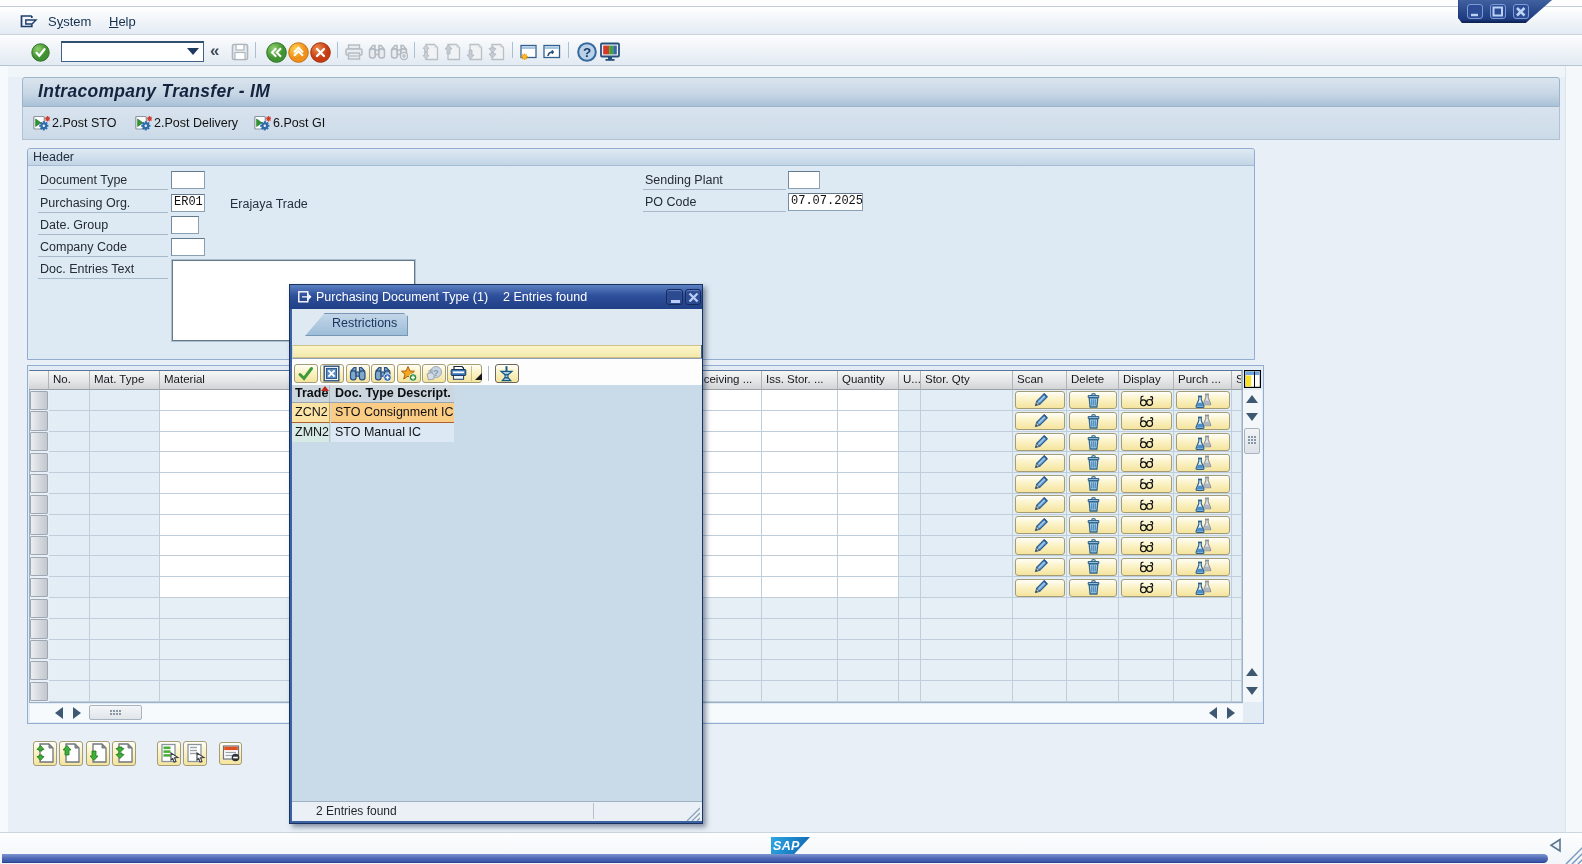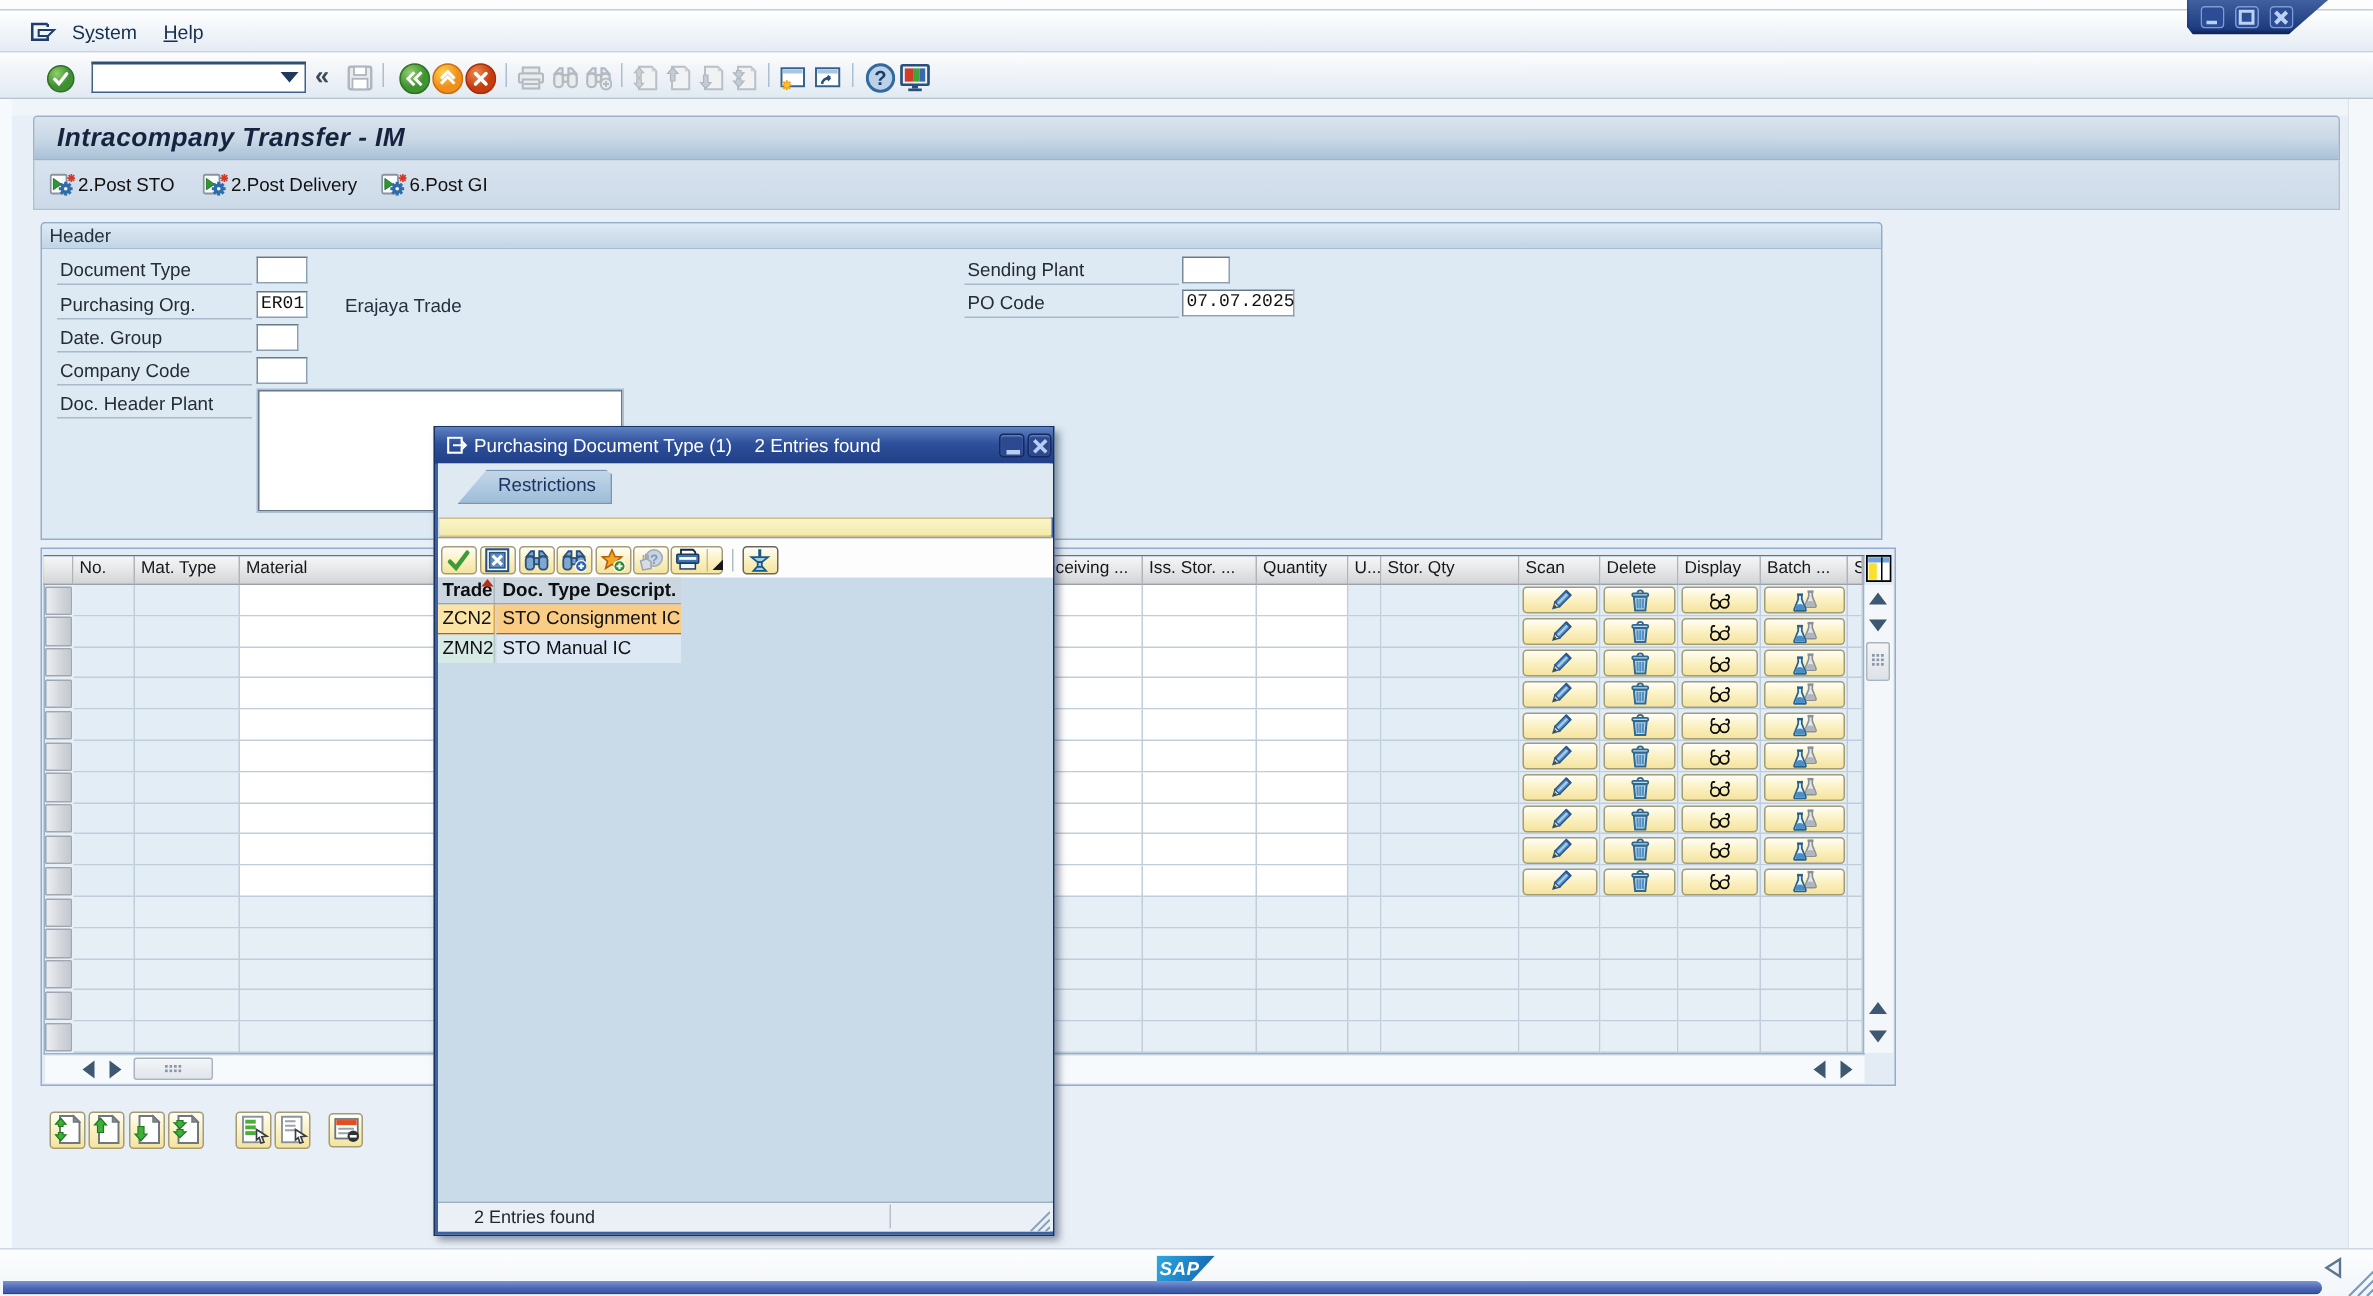--- a/index.html
+++ b/index.html
@@ -235,7 +235,7 @@
 <div class="lbl" style="left:38px;top:196px;width:130px;height:17px">Purchasing Org.</div>
 <div class="lbl" style="left:38px;top:218px;width:130px;height:17px">Date. Group</div>
 <div class="lbl" style="left:38px;top:240px;width:130px;height:17px">Company Code</div>
-<div class="lbl" style="left:38px;top:262px;width:130px;height:17px">Doc. Header Plant</div>
+<div class="lbl" style="left:38px;top:262px;width:130px;height:17px">Doc. Entries Text</div>
 <div class="inp" style="left:171px;top:171px;width:34px;height:18px"></div>
 <div class="inp" style="left:171px;top:194px;width:34px;height:18px">ER01</div>
 <div class="abs" style="left:230px;top:197px;font-size:12.5px;color:#23313f">Erajaya Trade</div>

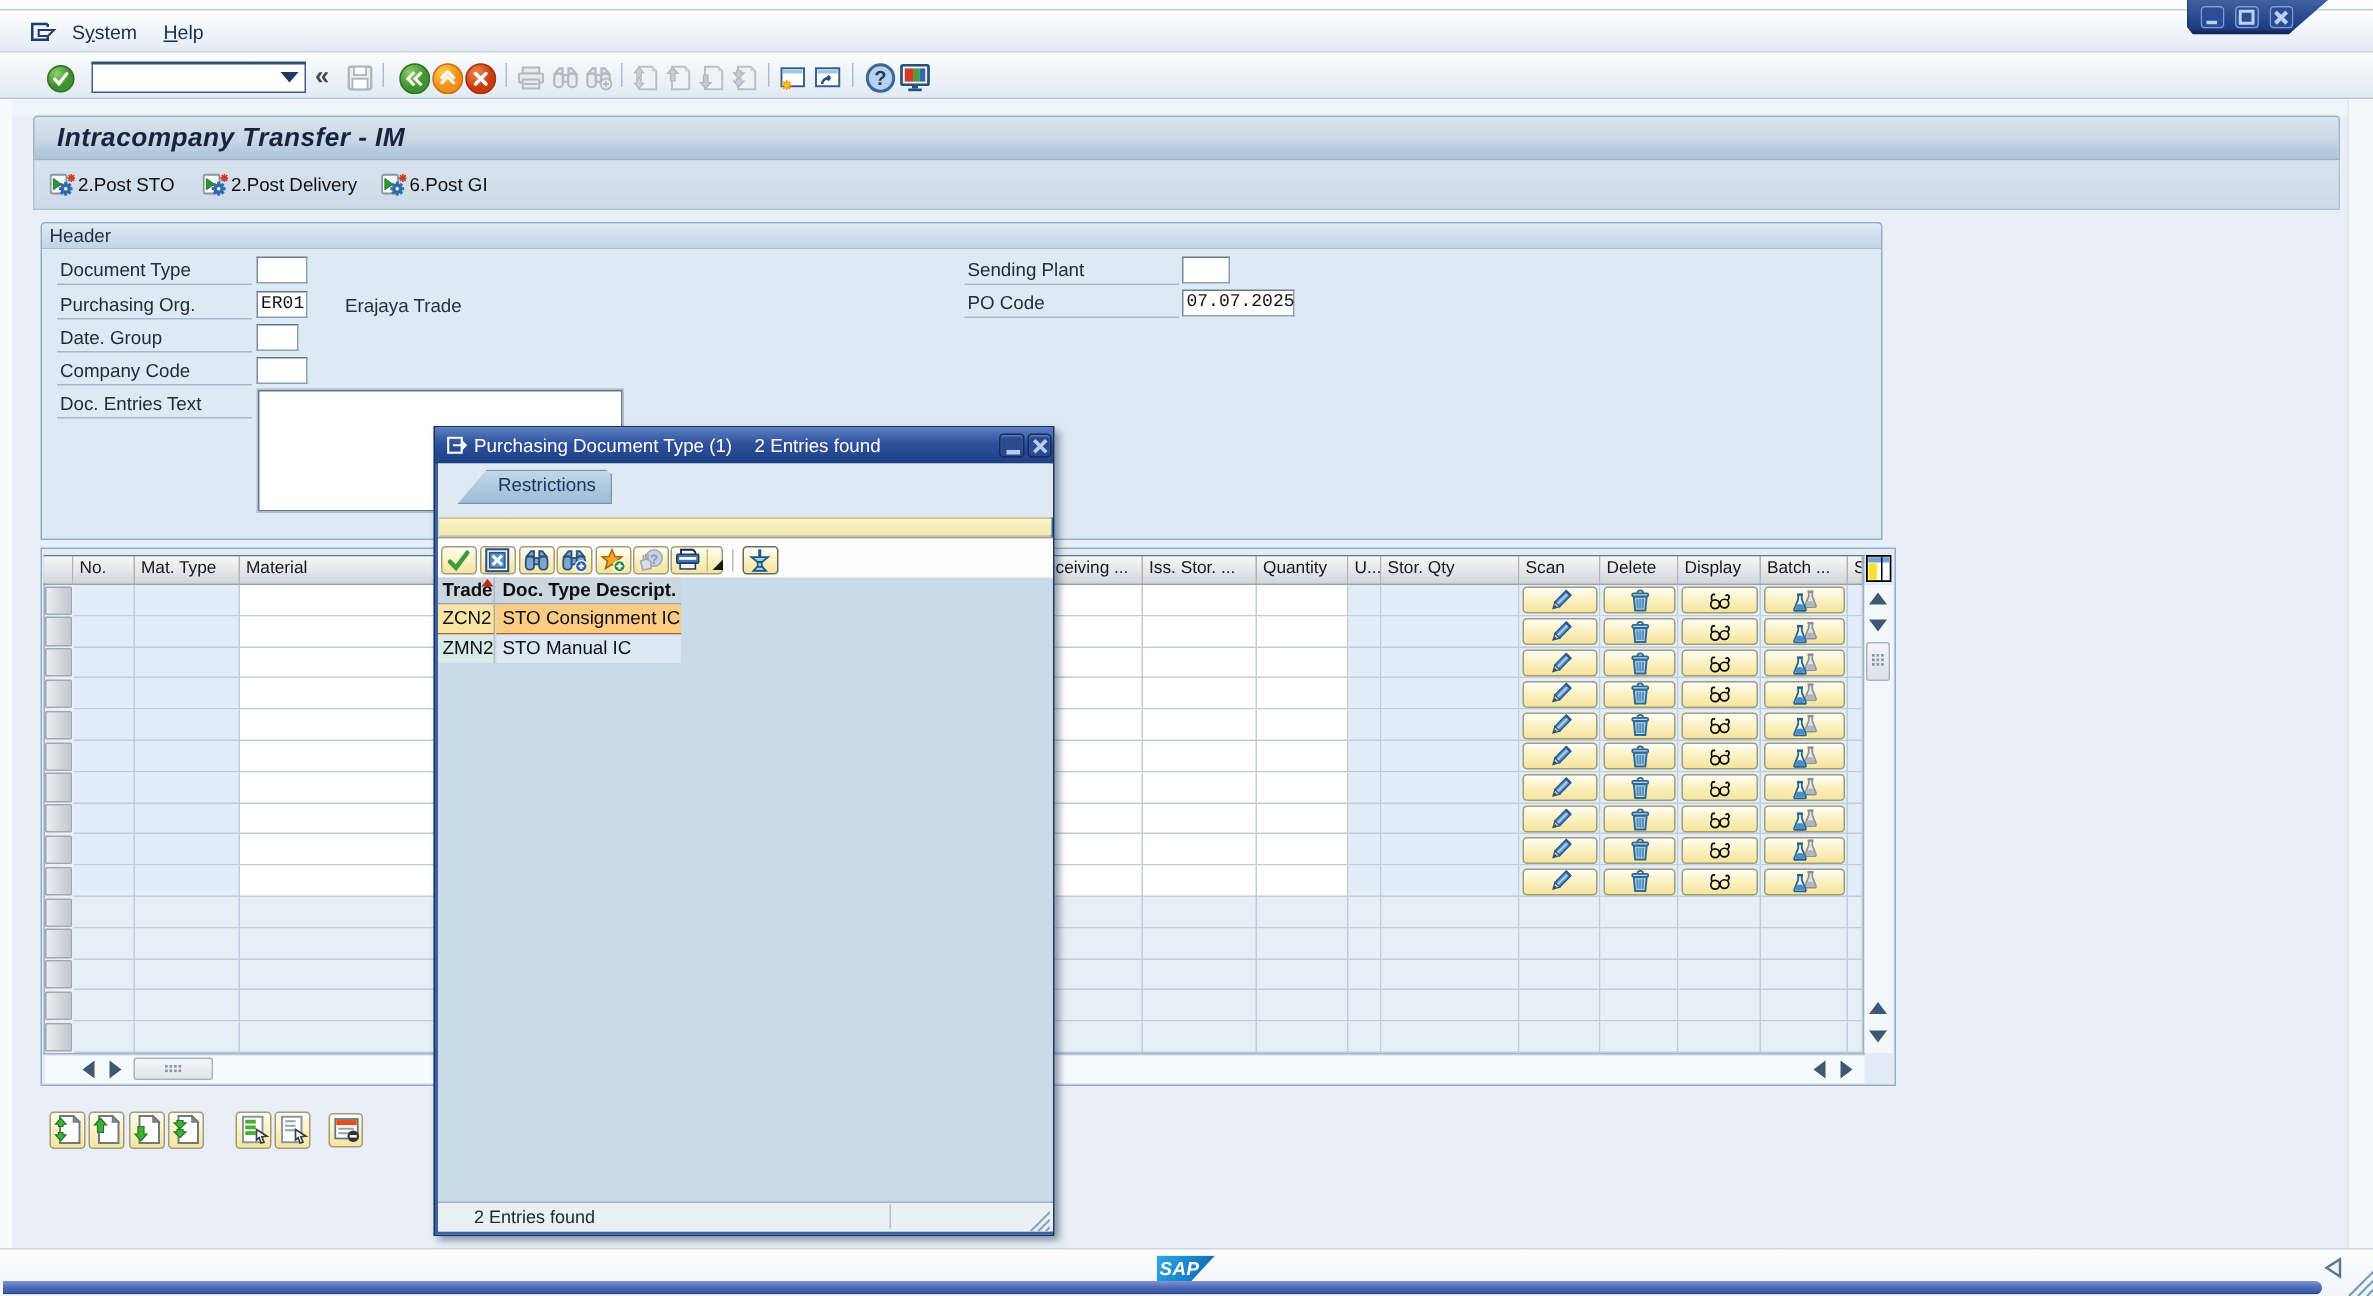--- a/index.html
+++ b/index.html
@@ -262,7 +262,7 @@
 <div class="hdrc" style="left:1013px;top:371px;width:54px;height:19px">Scan</div>
 <div class="hdrc" style="left:1067px;top:371px;width:52px;height:19px">Delete</div>
 <div class="hdrc" style="left:1119px;top:371px;width:55px;height:19px">Display</div>
-<div class="hdrc" style="left:1174px;top:371px;width:58px;height:19px">Batch ...</div>
+<div class="hdrc" style="left:1174px;top:371px;width:58px;height:19px">Purch ...</div>
 <div class="hdrc" style="left:1232px;top:371px;width:10px;height:19px">S...</div>
 <svg style="position:absolute;left:1244px;top:370px" width="17" height="18" viewBox="0 0 17 18">
     <rect x="0.5" y="0.5" width="16" height="17" fill="#fff" stroke="#000" stroke-width="1.4"></rect>

